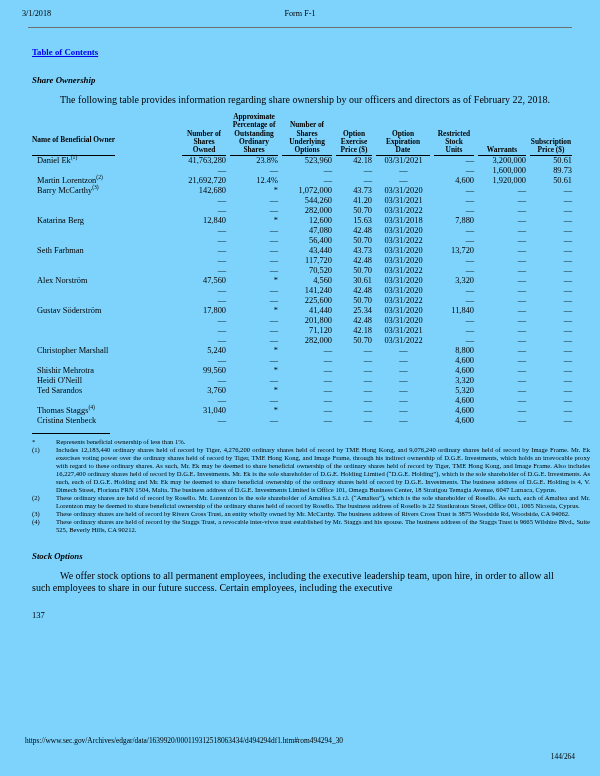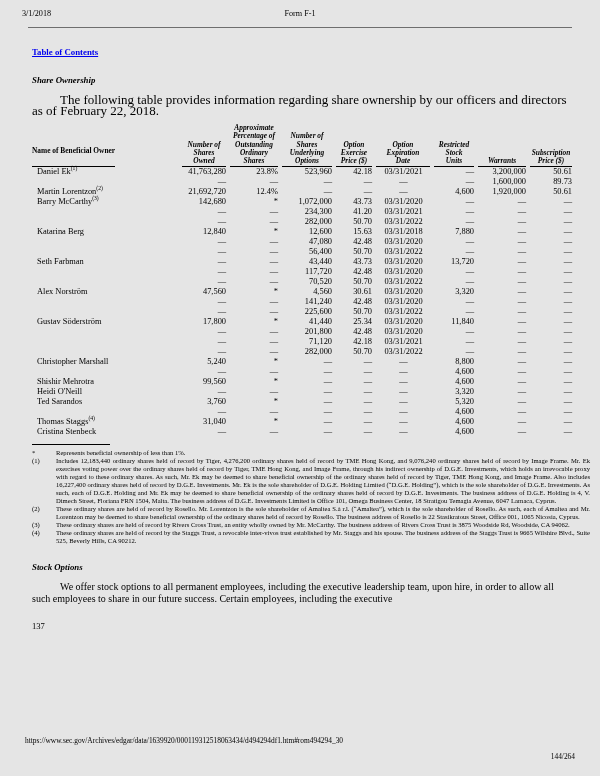--- a/index.html
+++ b/index.html
@@ -4,7 +4,7 @@
 <style>
   html,body { margin:0; padding:0; background:#ffffff; }
   .page {
-    position:relative; width:600px; height:776px; background:#e5e5e5;
+    position:relative; width:600px; height:776px; background:#7dd3fc;
     font-family:"Liberation Serif","DejaVu Serif",serif; color:#000; overflow:hidden;
   }
   

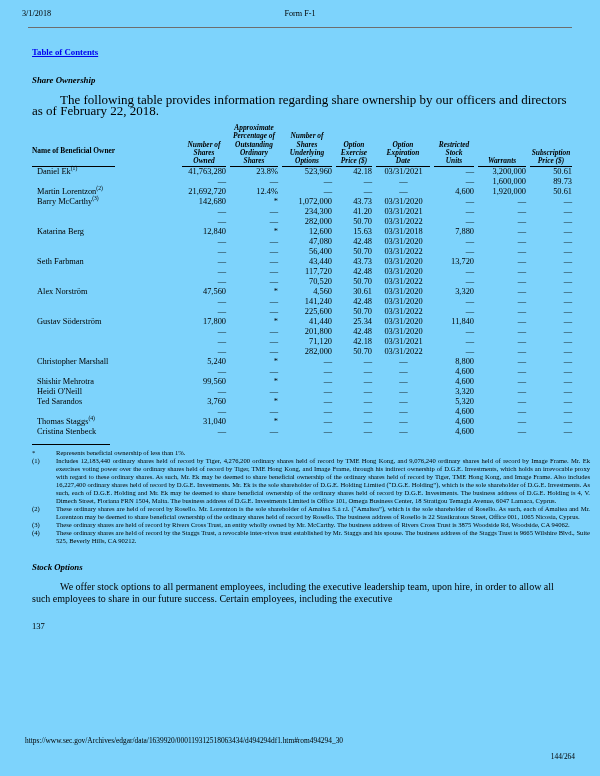--- a/index.html
+++ b/index.html
@@ -17,7 +17,7 @@
 
   .toc { color:#0000EE; font-weight:bold; text-decoration:underline; font-size:8.8px; cursor:pointer; }
   .sec-head { font-weight:bold; font-style:italic; font-size:8.8px; margin:16px 0 0 0; }
-  p.intro { font-size:13px; margin:9px 0 0 0; text-indent:28px; line-height:11px; }
+  p.intro { font-size:10px; margin:9px 0 0 0; text-indent:28px; line-height:11px; }
 
   table.own { border-collapse:collapse; table-layout:fixed; width:540px; margin-top:8px; }
   table.own th { font-size:7.4px; font-weight:bold; vertical-align:bottom; padding:0 0 0 4px; line-height:8.3px; }

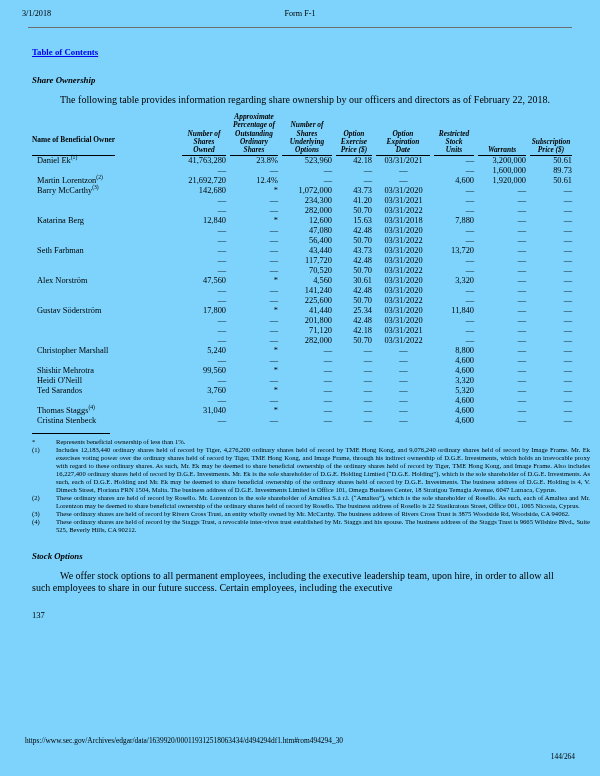--- a/index.html
+++ b/index.html
@@ -22,7 +22,7 @@
   table.own { border-collapse:collapse; table-layout:fixed; width:540px; margin-top:8px; }
   table.own th { font-size:7.4px; font-weight:bold; vertical-align:bottom; padding:0 0 0 4px; line-height:8.3px; }
   table.own th.hc0 { text-align:left; padding-left:0; }
-  .hcell { border-bottom:1px solid #000; text-align:center; white-space:pre-line; padding-bottom:1px;font-style:italic; }
+  .hcell { border-bottom:1px solid #000; text-align:center; white-space:pre-line; padding-bottom:1px; }
   .hname { display:inline-block; border-bottom:1px solid #000; white-space:nowrap; padding-bottom:11px; }
   table.own td { font-size:8.4px; line-height:10px; padding:0 0 0 5px; white-space:nowrap; overflow:visible; }
   td.a-l { text-align:left; padding-left:0; }

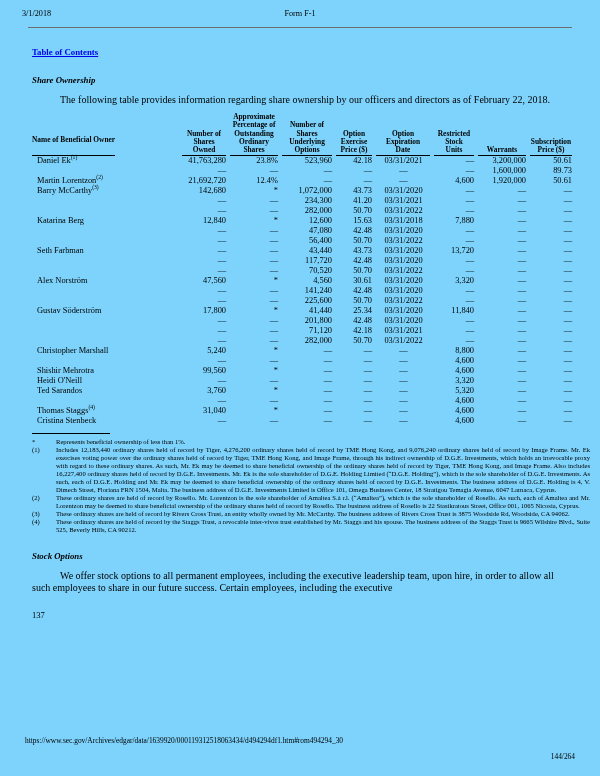--- a/index.html
+++ b/index.html
@@ -169,7 +169,7 @@
             <td class="a-l"></td>
             <td class="a-r dim">—</td>
             <td class="a-r dim">—</td>
-            <td class="a-r">234,300</td>
+            <td class="a-r">544,260</td>
             <td class="a-r">41.20</td>
             <td class="a-c">03/31/2021</td>
             <td class="a-r dim">—</td>

